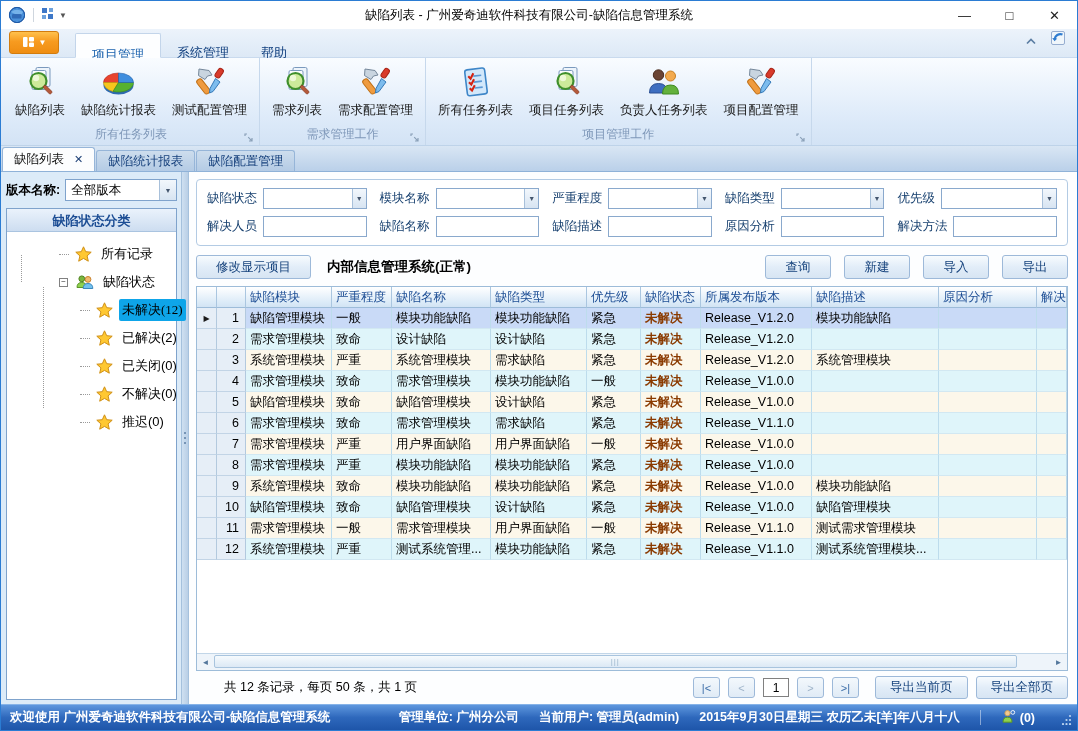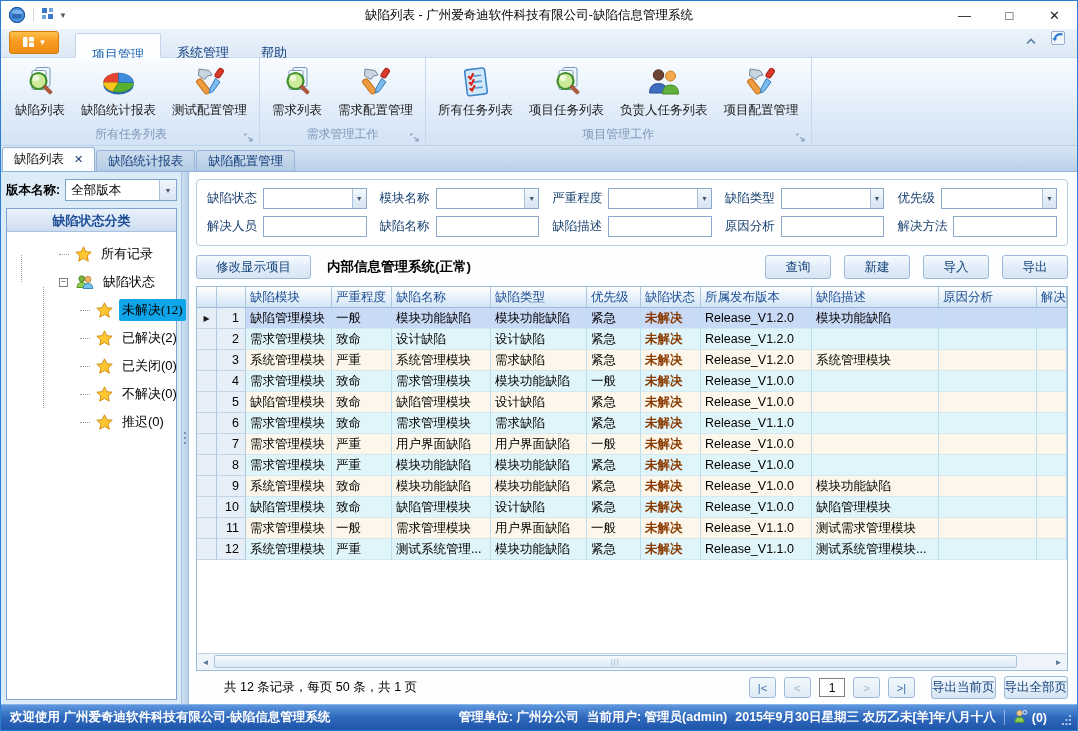--- a/index.html
+++ b/index.html
@@ -106,7 +106,7 @@
   .pbtn { width:27px; height:21px; font-size:11px; border:1px solid #9db9d9; border-radius:3px; background:linear-gradient(#f3f8fc,#e0ebf6); color:#3c6ea8; display:flex; align-items:center; justify-content:center; }
   .pbtn.dim { color:#9fb4c9; }
   .page-input { width:26px; height:19px; border:1px solid #808080; text-align:center; font-size:12px; padding:0; font-family:inherit; }
-  .export-btn { height:23px; padding:0 0; }
+  .export-btn { height:23px; padding:0 14px; }
   .export-gap { margin-left:8px; }
 
   

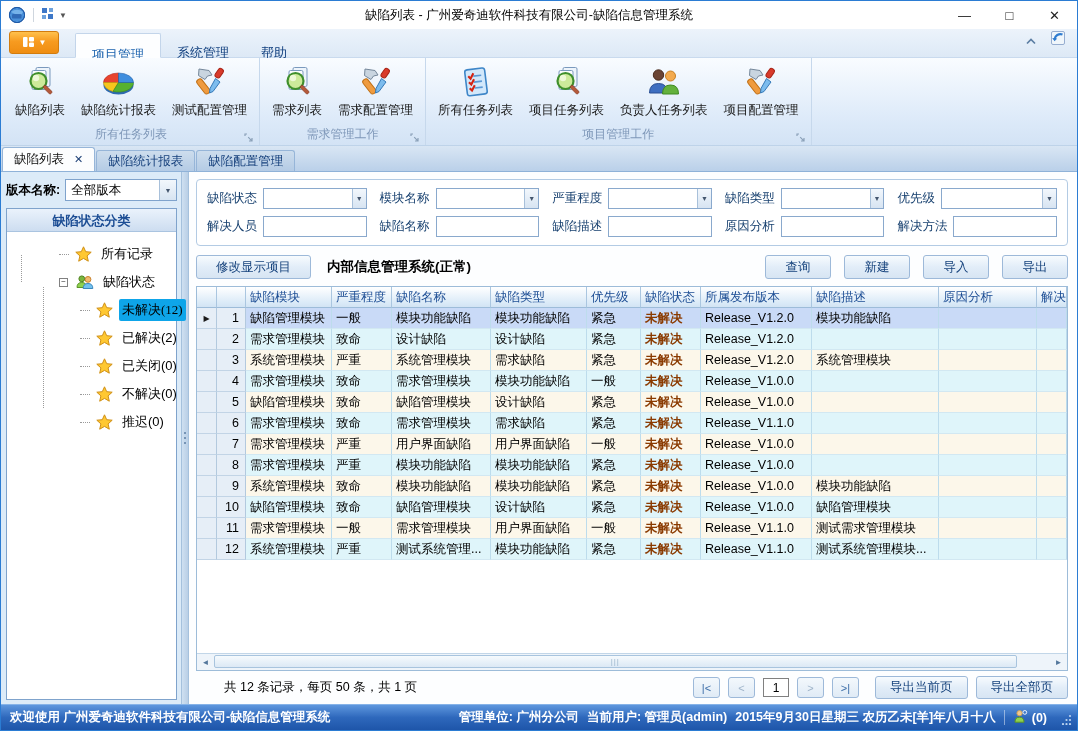--- a/index.html
+++ b/index.html
@@ -111,7 +111,7 @@
 
   
   .statusbar { height:26px; flex:0 0 auto; background:linear-gradient(#5e97de,#2e68bc 50%,#1e55a9); border-top:1px solid #86b3e8; display:flex; align-items:center; color:#fff; font-size:12.5px; font-weight:bold; padding:0 5px 0 9px; }
-  .sb-right { margin-left:auto; display:flex; align-items:center; gap:8px; }
+  .sb-right { margin-left:auto; display:flex; align-items:center; gap:20px; }
   .sb-sep { width:1px; height:15px; background:rgba(255,255,255,.45); }
   .sb-online { display:flex; align-items:center; gap:4px; }
   .sb-grip { margin-left:6px; display:flex; align-self:flex-end; margin-bottom:2px; }

